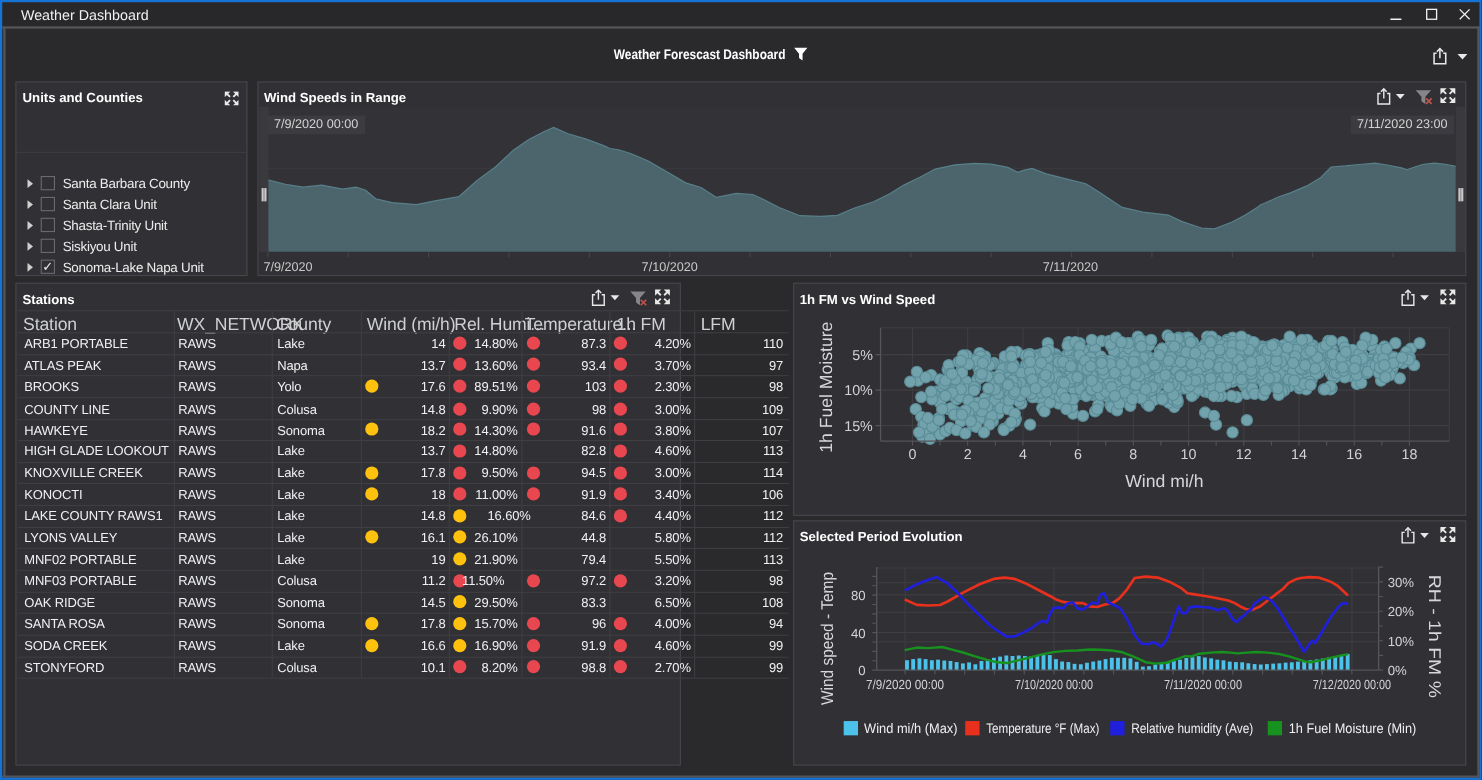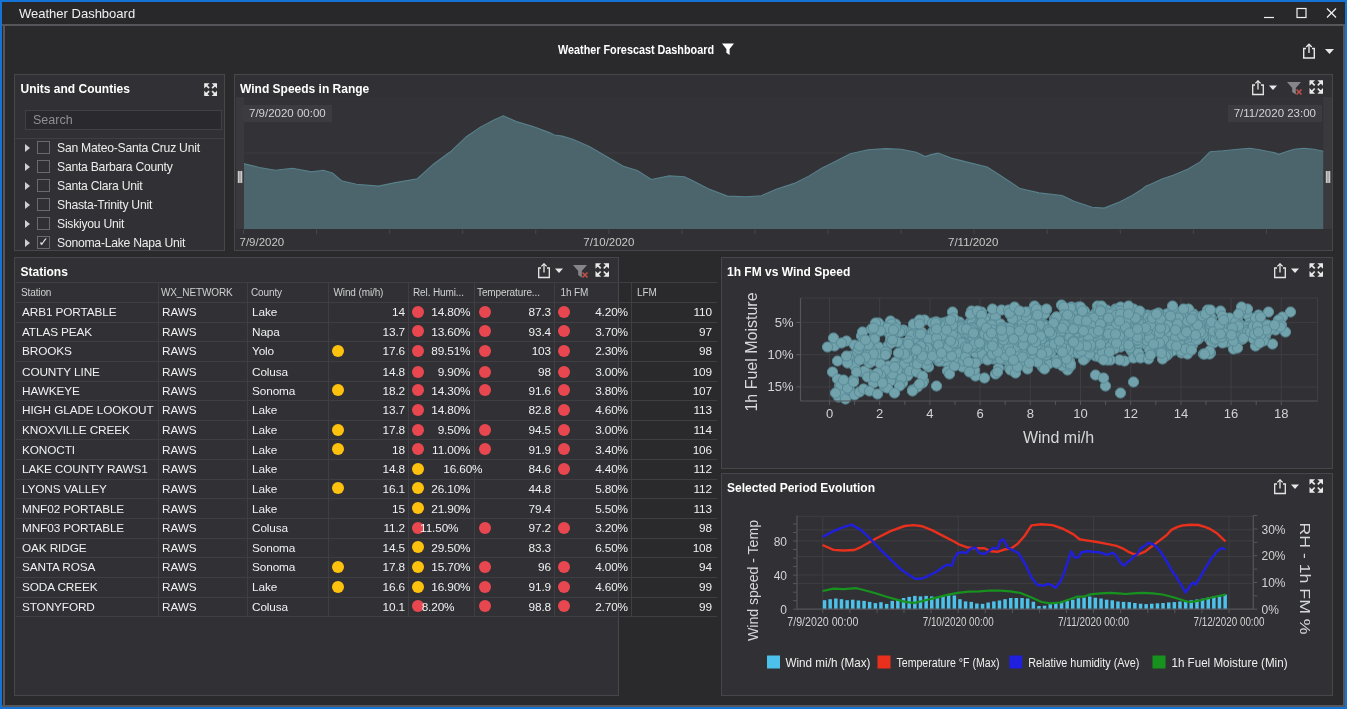--- a/index.html
+++ b/index.html
@@ -70,7 +70,6 @@
         <line x1="12.1" y1="12.1" x2="8.1" y2="8.1"></line>
       </g>
     </svg>
- <div class="abs" style="left:10px;top:35px;width:197px;height:20px;background:#2a2a2e;border:1px solid #404046;color:#8f8f94;font-size:12.5px;padding:2px 0 0 7px">Search</div>
  <div class="abs" style="left:0;top:63px;width:209px;height:1px;background:#3e3e43"></div>
  <div class="titem" style="top:63.6px">
       <span class="tri"></span>

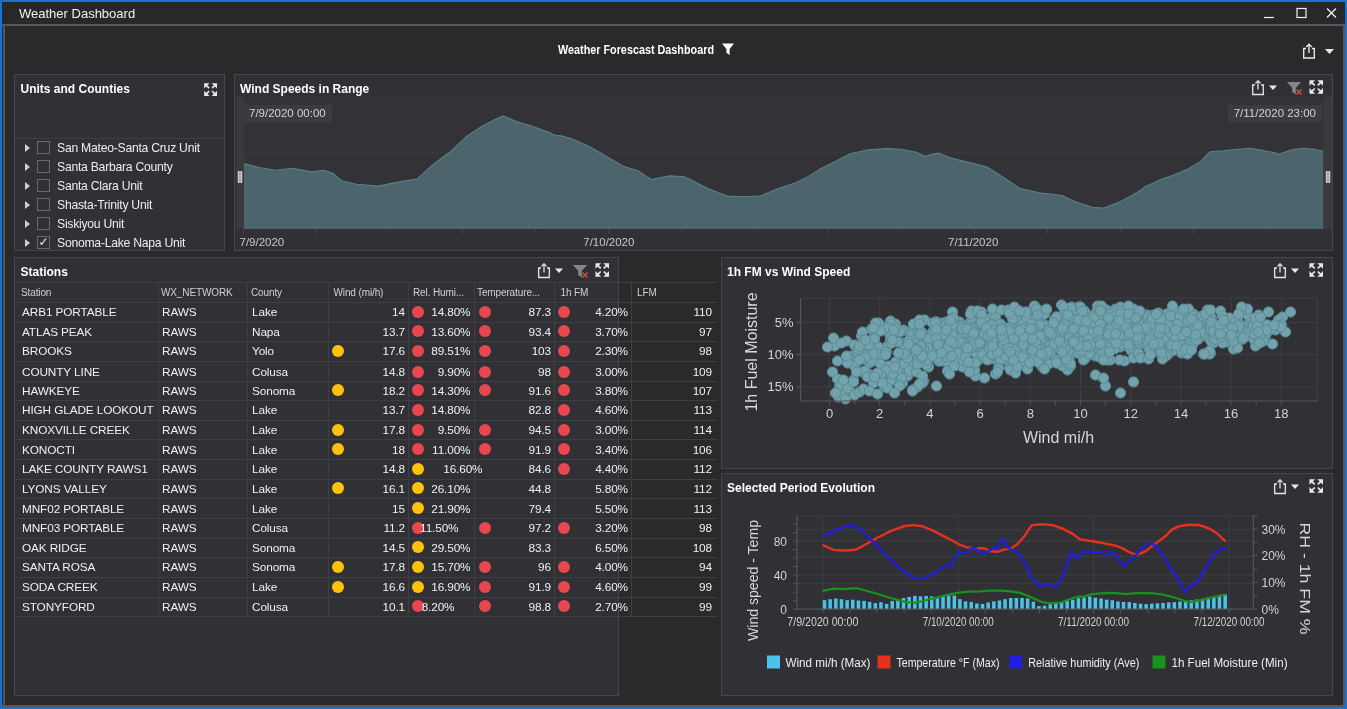--- a/index.html
+++ b/index.html
@@ -71,11 +71,6 @@
       </g>
     </svg>
  <div class="abs" style="left:0;top:63px;width:209px;height:1px;background:#3e3e43"></div>
- <div class="titem" style="top:63.6px">
-      <span class="tri"></span>
-      <span class="cb"></span>
-      <span class="tlabel">San Mateo-Santa Cruz Unit</span>
-    </div>
 <div class="titem" style="top:101.5px">
       <span class="tri"></span>
       <span class="cb"></span>

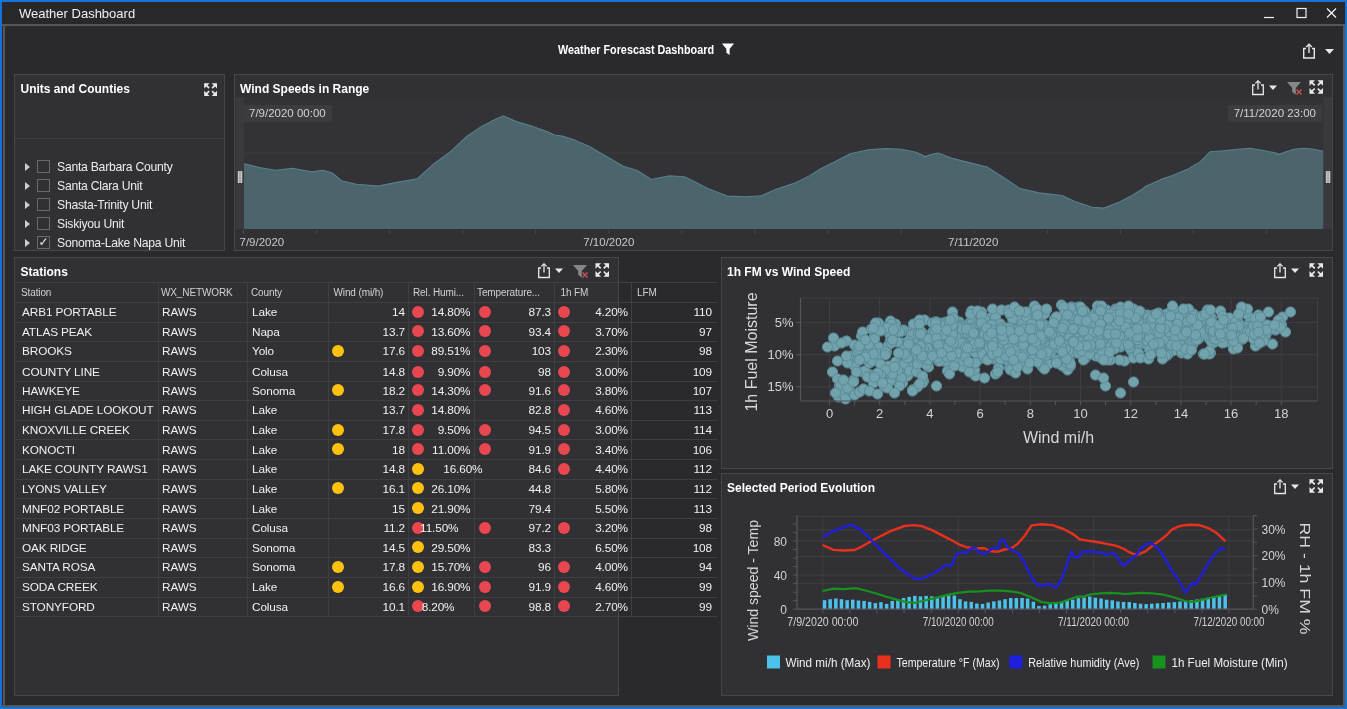--- a/index.html
+++ b/index.html
@@ -17,7 +17,7 @@
 .c1{left:6px}.c2{left:146px}.c3{left:236px}
 .num{text-align:right}
 .dot{position:absolute;width:12px;height:12px;border-radius:50%}
-.th{position:absolute;font-size:10px;letter-spacing:-0.12px;color:#cfd0d1;white-space:nowrap}
+.th{position:absolute;font-size:16px;letter-spacing:-0.12px;color:#cfd0d1;white-space:nowrap}
 .titem{position:absolute;left:0;width:100%;height:19px}
 .tri{position:absolute;left:10px;top:5.5px;width:0;height:0;border-left:5px solid #cfcfcf;border-top:4px solid transparent;border-bottom:4px solid transparent}
 .cb{position:absolute;left:22px;top:2.5px;width:13px;height:13px;border:1px solid #6a6a6e;color:#e8e8e8;font-size:12px;line-height:12px;text-align:center}

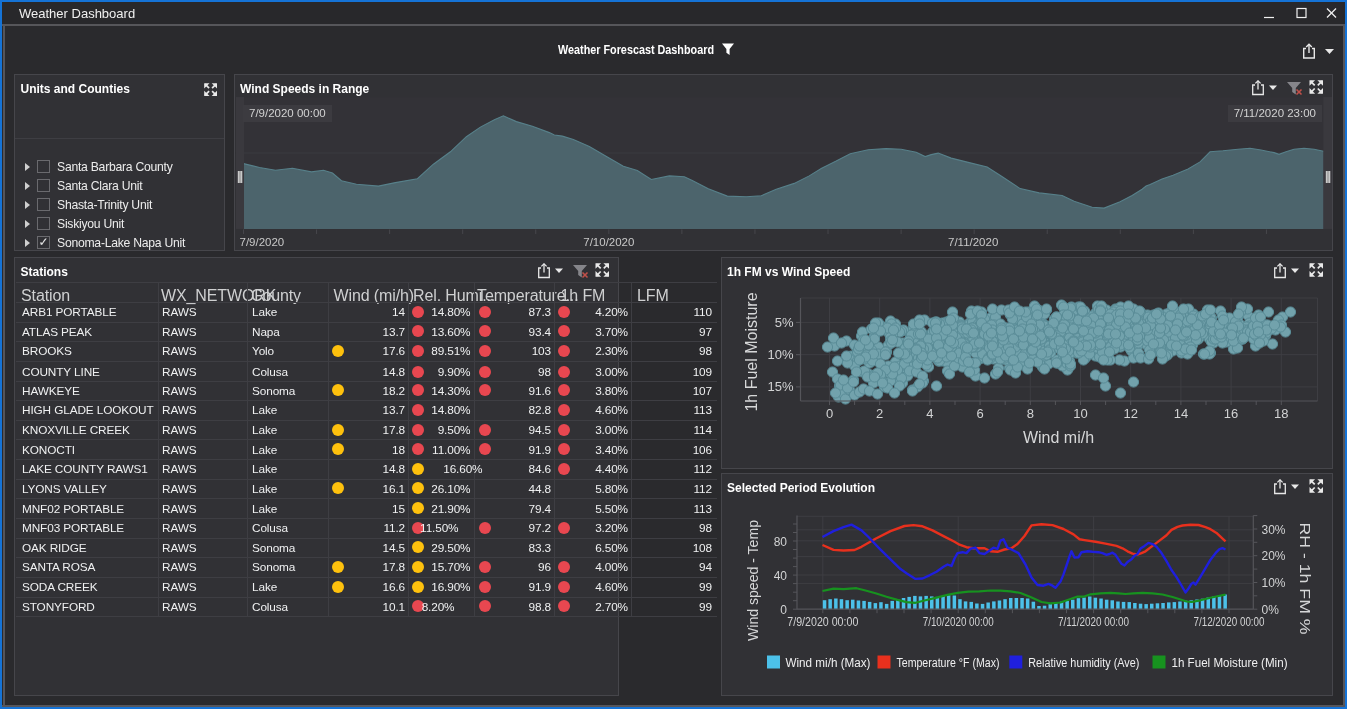--- a/index.html
+++ b/index.html
@@ -361,7 +361,7 @@
 <span class="c1">MNF02 PORTABLE</span>
       <span class="c2">RAWS</span>
       <span class="c3">Lake</span>
-<span class="num" style="left:315px;width:74px">15</span>
+<span class="num" style="left:315px;width:74px">19</span>
 <div class="dot" style="left:396.0px;top:3.8px;background:#fec10d"></div>
       <span class="num" style="left:396px;width:58.5px">21.90%</span>
 <span class="num" style="left:461px;width:74px">79.4</span>

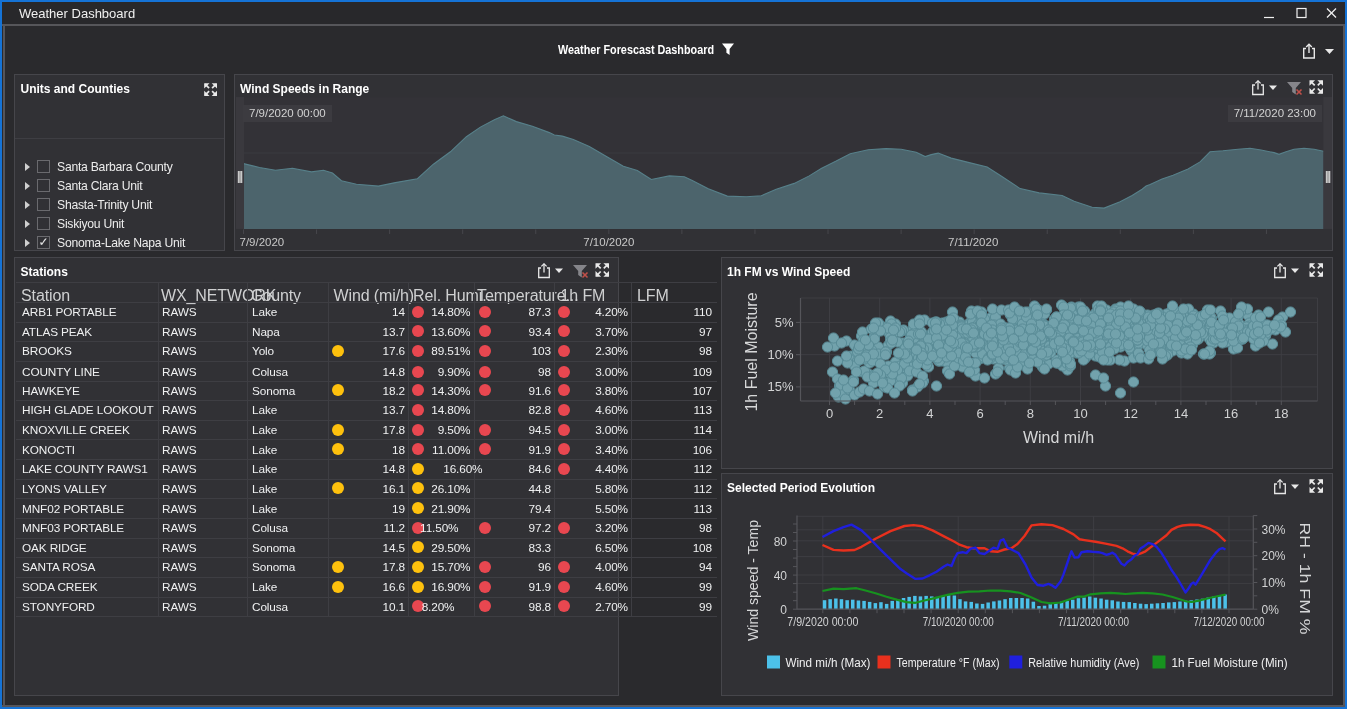--- a/index.html
+++ b/index.html
@@ -426,7 +426,7 @@
       <span class="c3">Colusa</span>
 <span class="num" style="left:315px;width:74px">10.1</span>
 <div class="dot" style="left:396.0px;top:3.8px;background:#e84750"></div>
-      <span class="num" style="left:380px;width:58.5px">8.20%</span>
+      <span class="num" style="left:396px;width:58.5px">8.20%</span>
 <div class="dot" style="left:462.5px;top:3.8px;background:#e84750"></div>
       <span class="num" style="left:461px;width:74px">98.8</span>
 <div class="dot" style="left:542.0px;top:3.8px;background:#e84750"></div>

